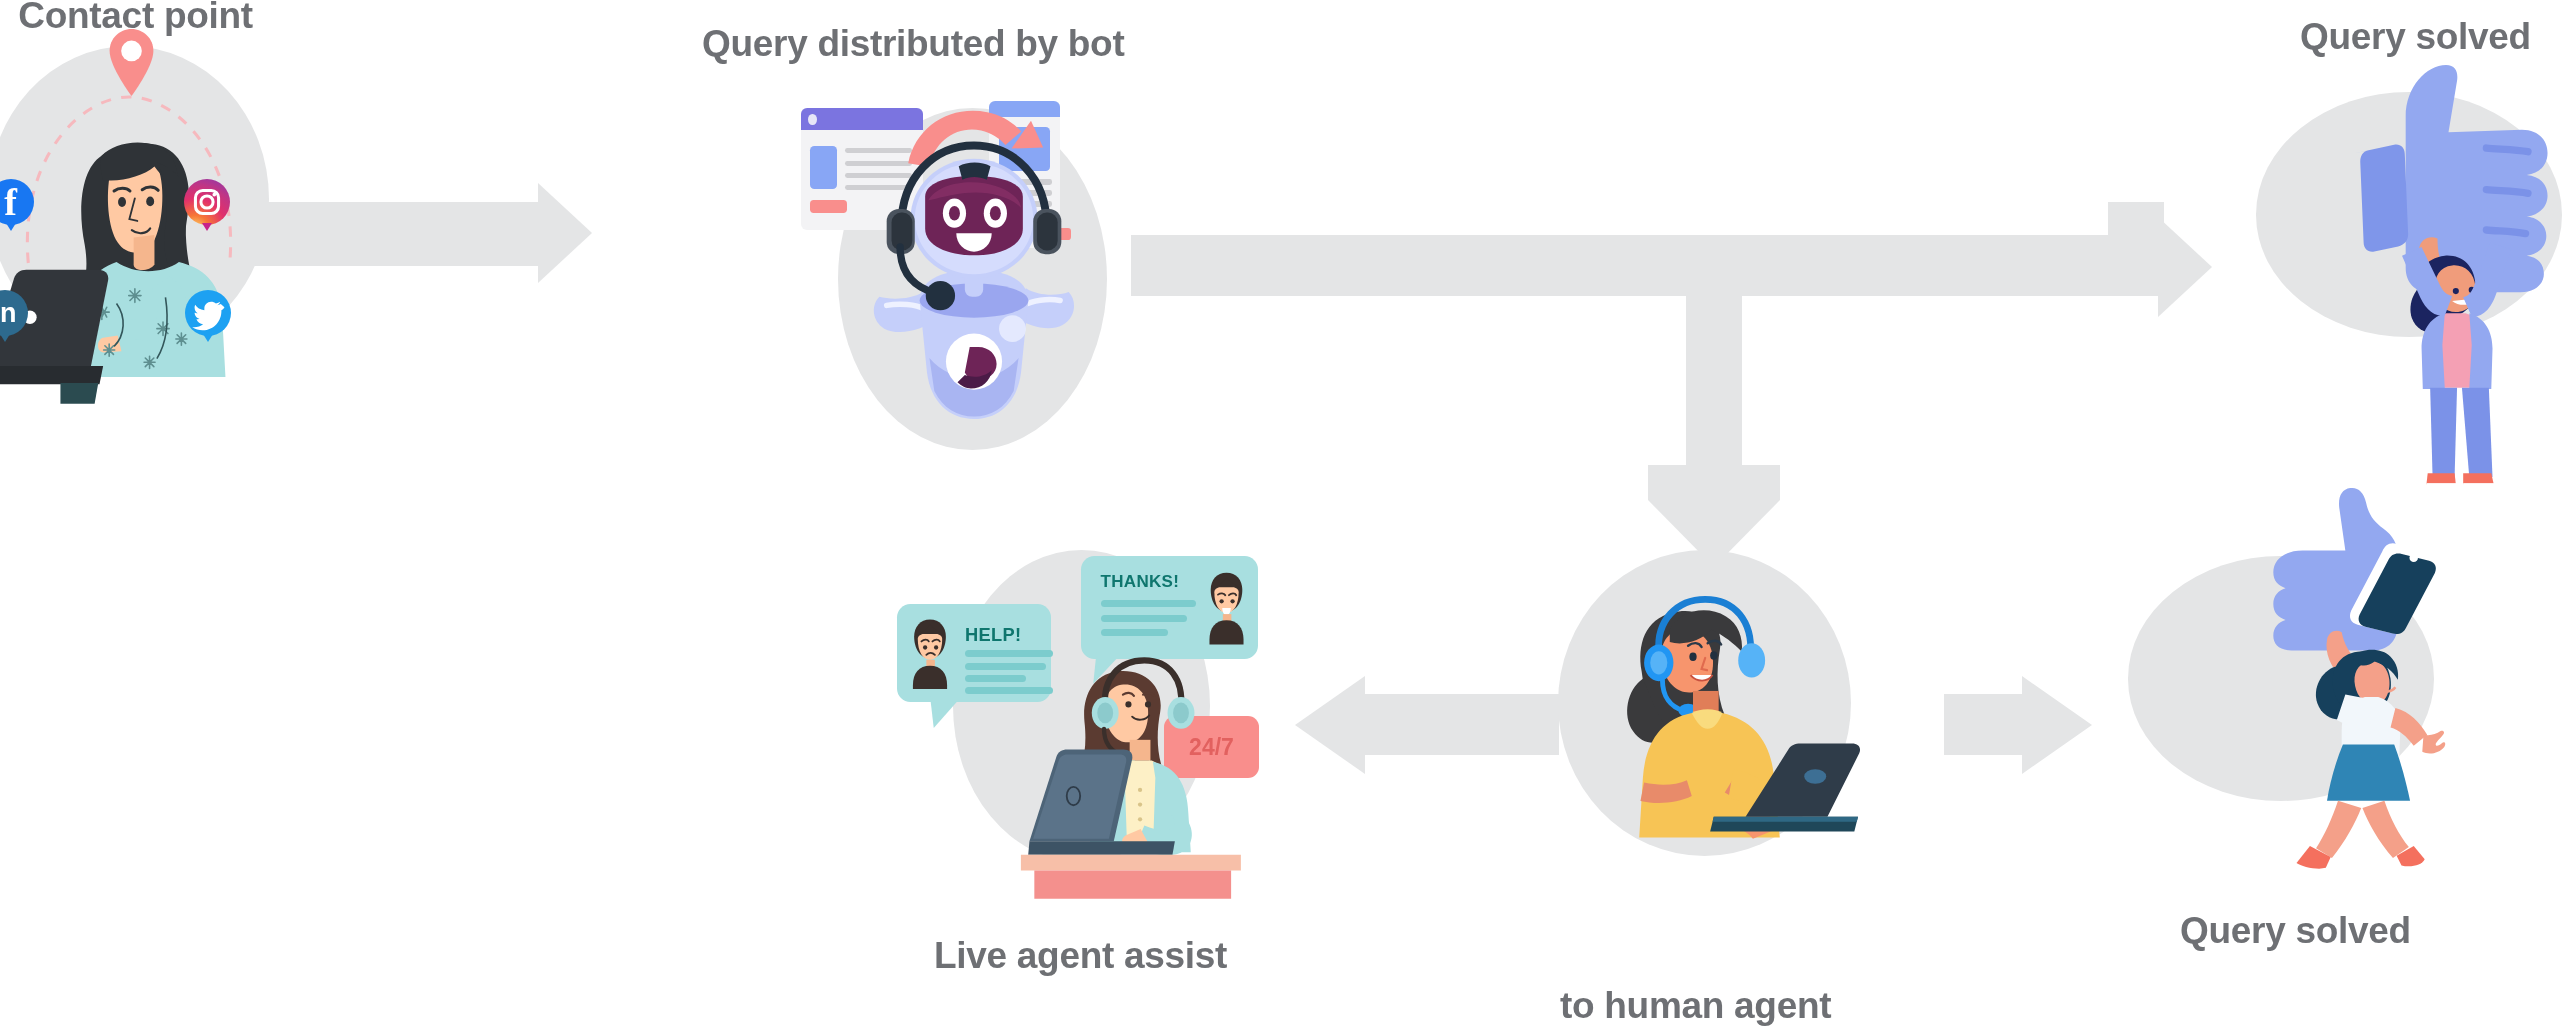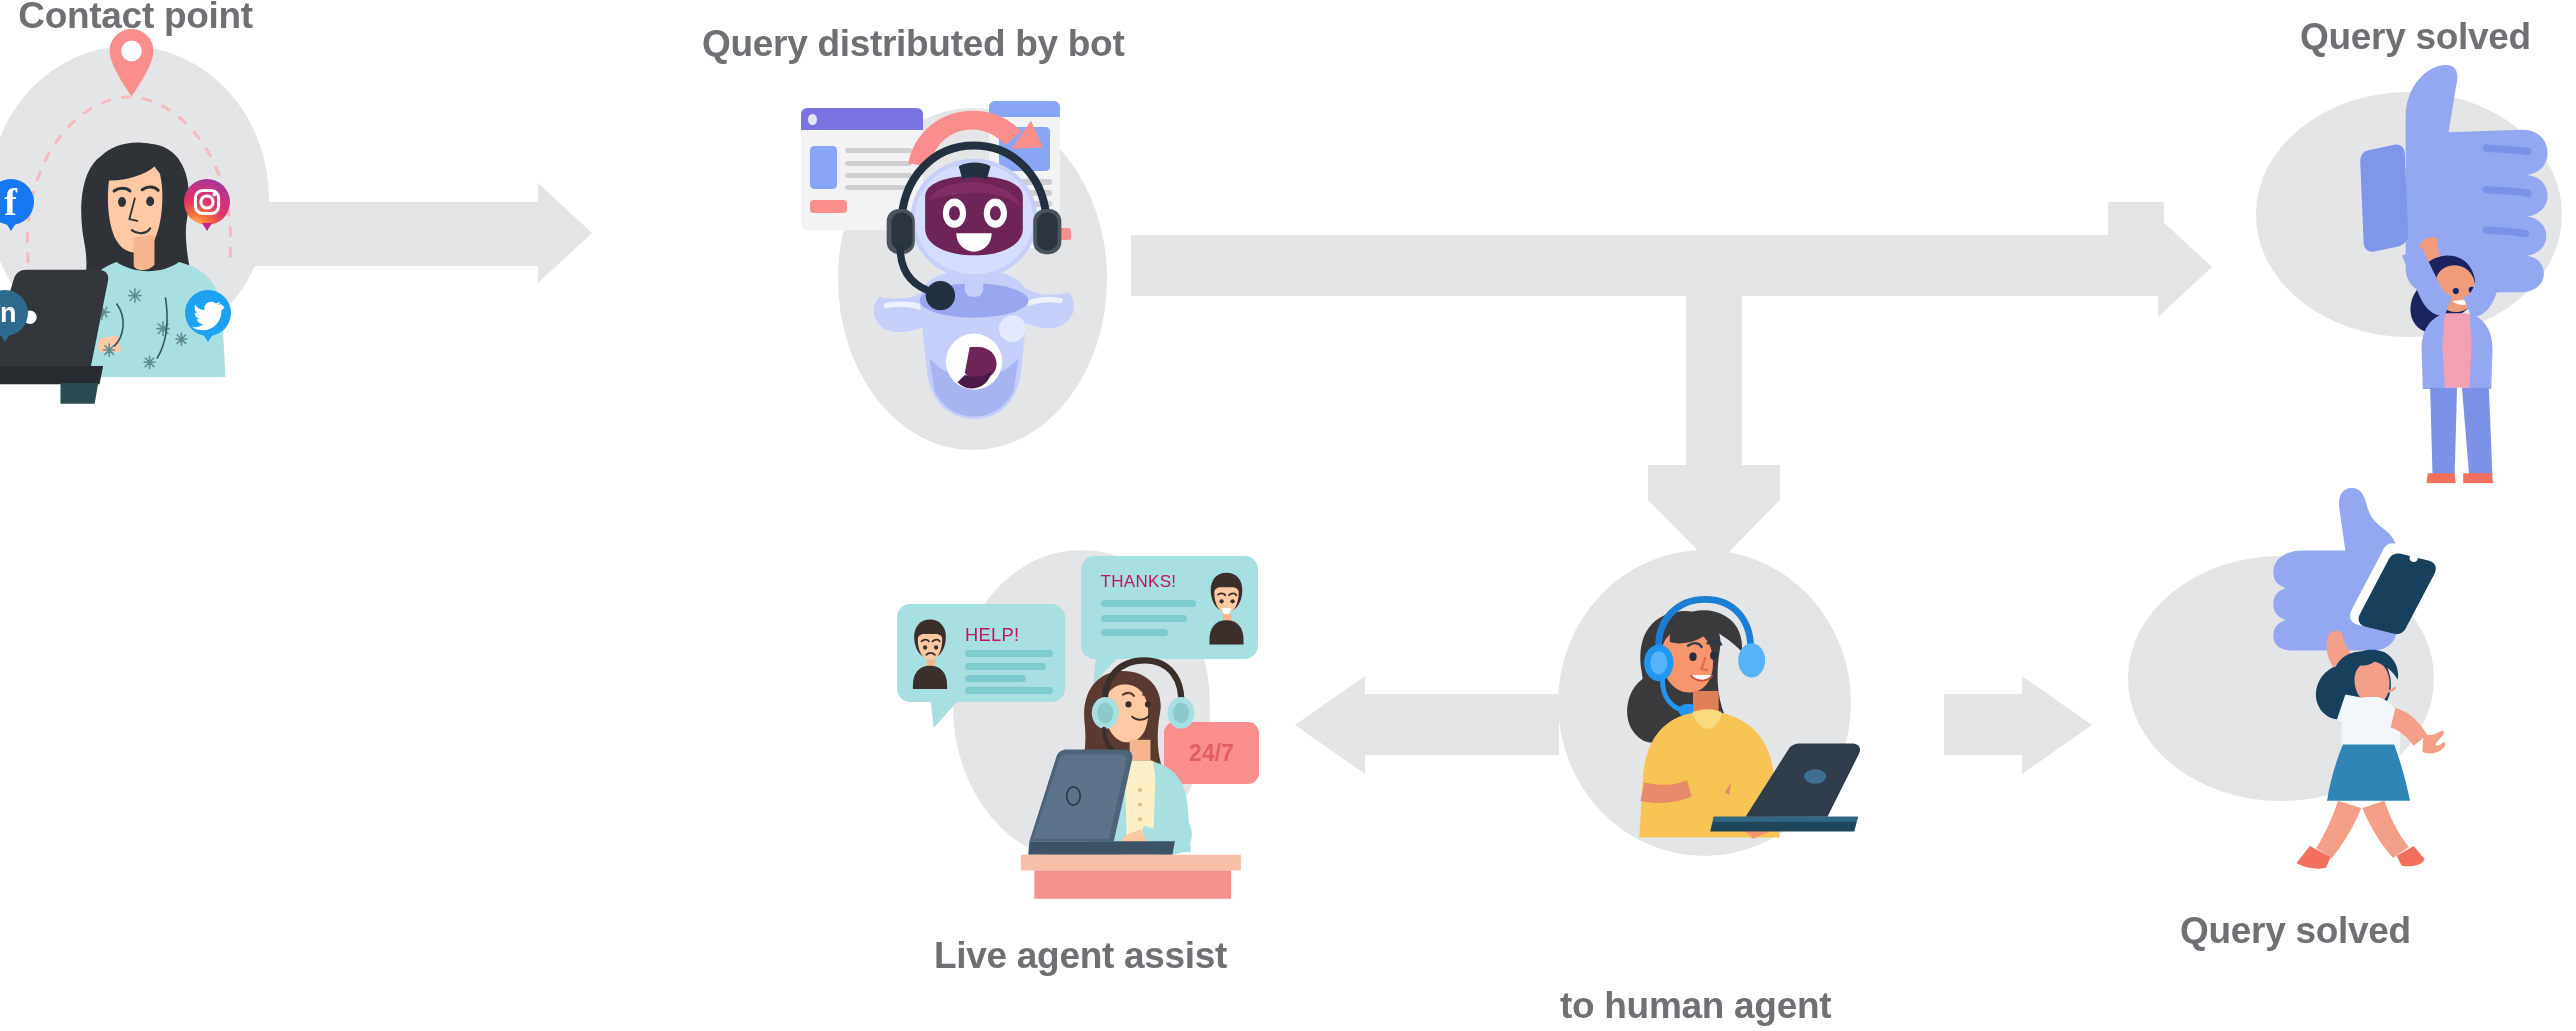--- a/index.html
+++ b/index.html
@@ -48,7 +48,7 @@
 
   
   .bub{ position:absolute; background:#a8dfe0; border-radius:13.4px; }
-  .bub .txt{ position:absolute; color:#be185d; font-weight:normal;
+  .bub .txt{ position:absolute; color:#0f766e; font-weight:bold;
              font-size:16px; letter-spacing:0.3px; }
   .bline{ position:absolute; background:#7ccccd; border-radius:4.9px; height:6.7px; }
   .tag247{ position:absolute; background:#f98e8c; border-radius:11px;

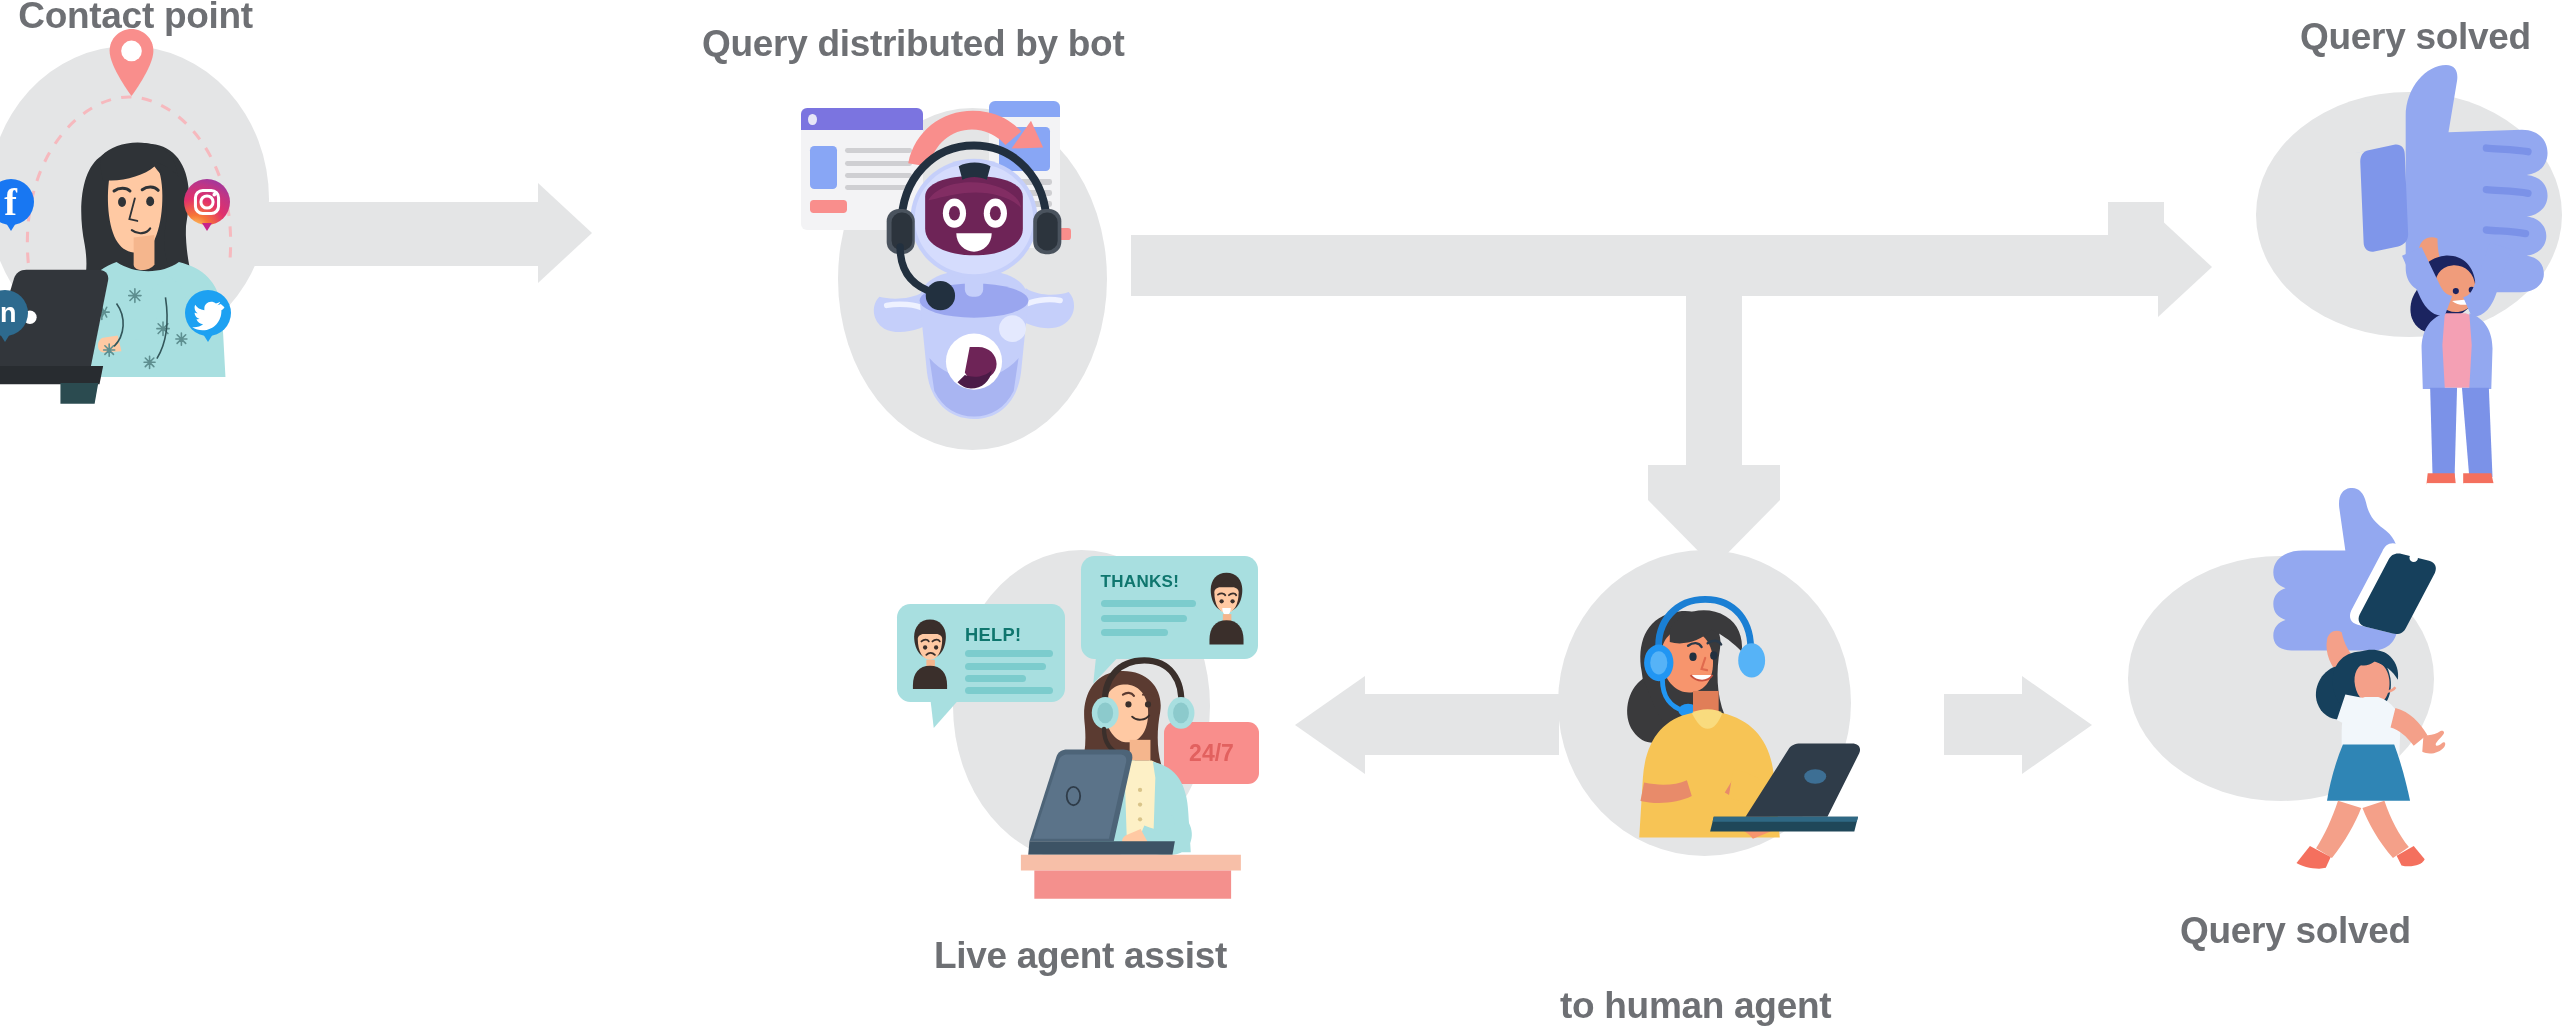--- a/index.html
+++ b/index.html
@@ -301,7 +301,7 @@
   <div style="position:absolute; left:880px; top:544px; width:440px; height:324px;">
     <div class="blob" style="left:73px; top:6.1px; width:257px; height:312px;"></div>
 
-    <div class="bub" style="left:17px; top:60px; width:168px; height:98px;">
+    <div class="bub" style="left:17px; top:60px; width:154px; height:98px;">
       <svg style="position:absolute; left:33px; top:92px;" width="37" height="32" viewBox="0 0 60 52">
         <path d="M0 0h52L6 52z" fill="#a8dfe0"></path>
       </svg>

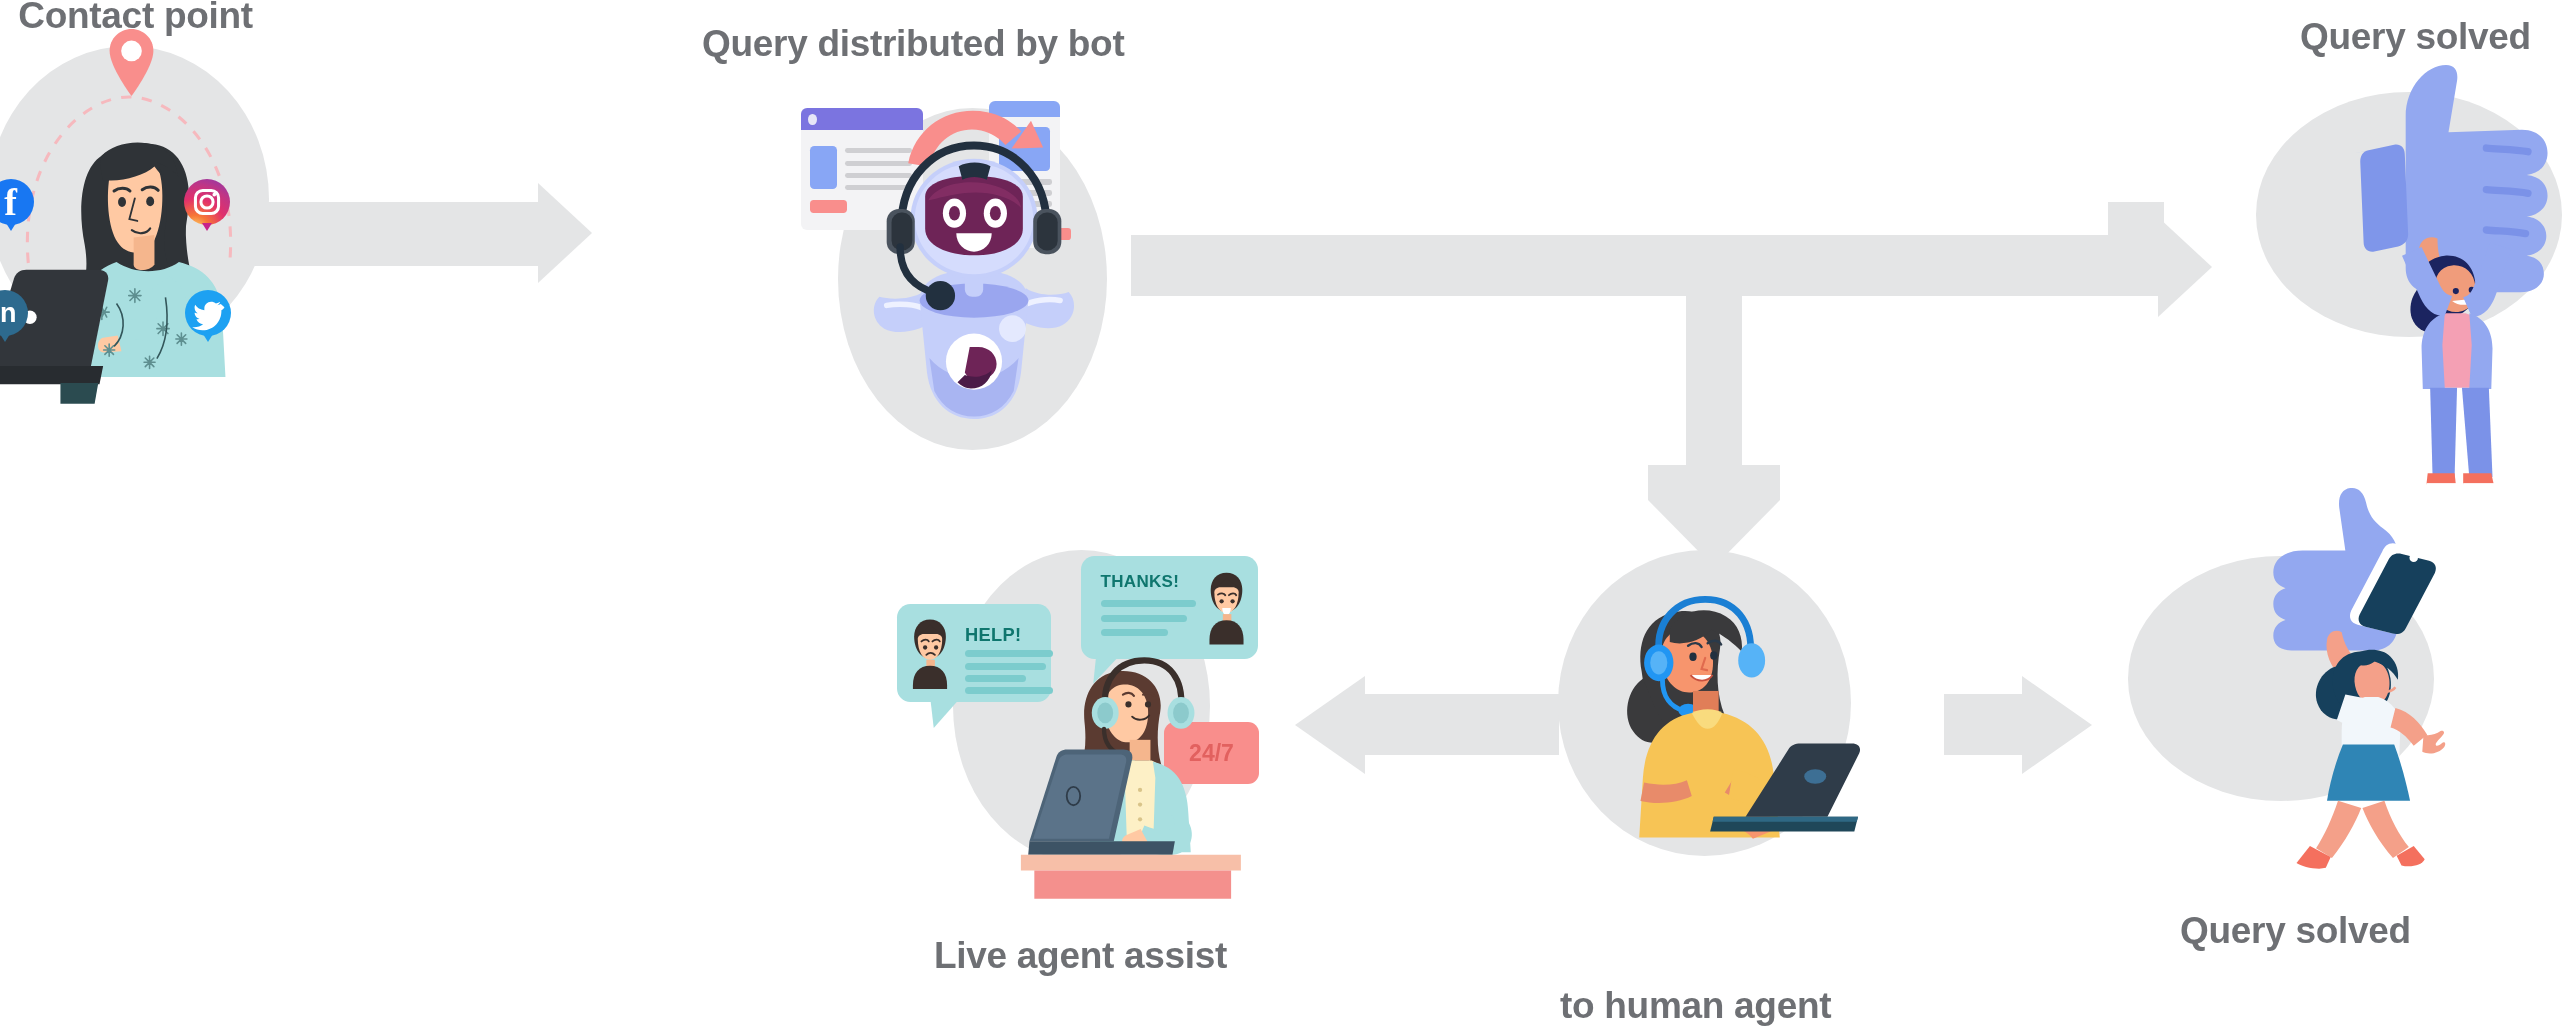--- a/index.html
+++ b/index.html
@@ -347,7 +347,7 @@
       </svg>
     </div>
 
-    <div class="tag247" style="left:284px; top:178px; width:95px; height:62px;">24/7</div>
+    <div class="tag247" style="left:284px; top:172px; width:95px; height:62px;">24/7</div>
 
     <svg style="position:absolute; left:147px; top:109px;" width="220" height="214" viewBox="0 0 360 350">
 

